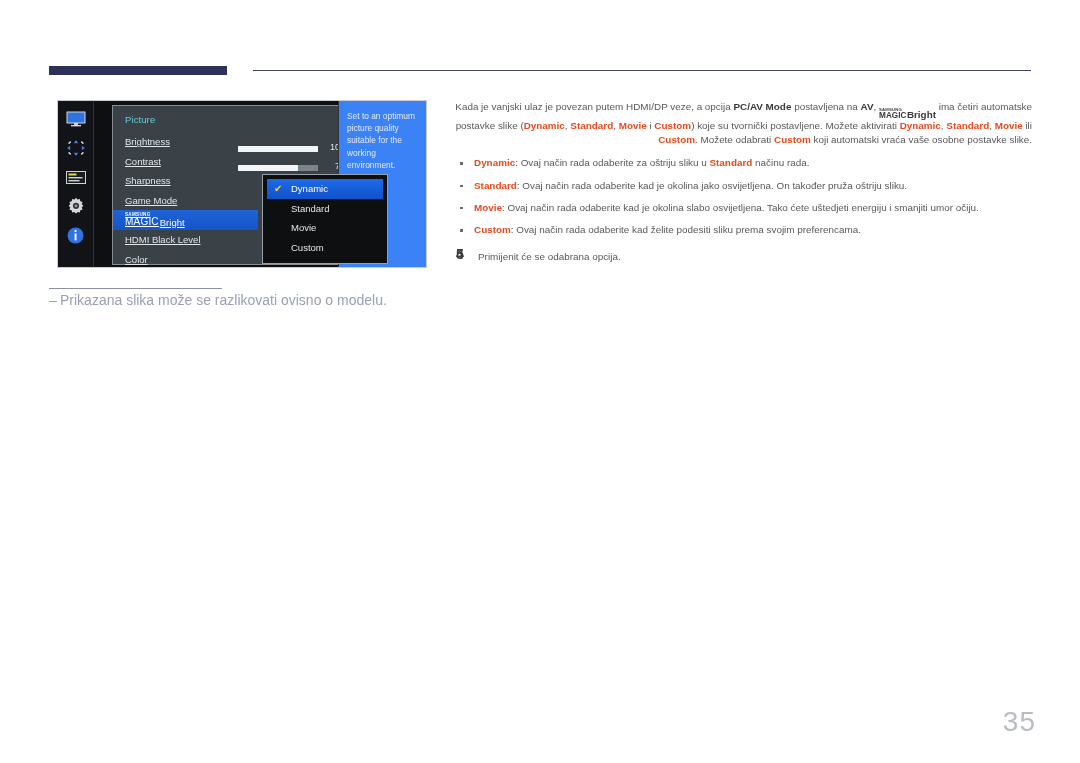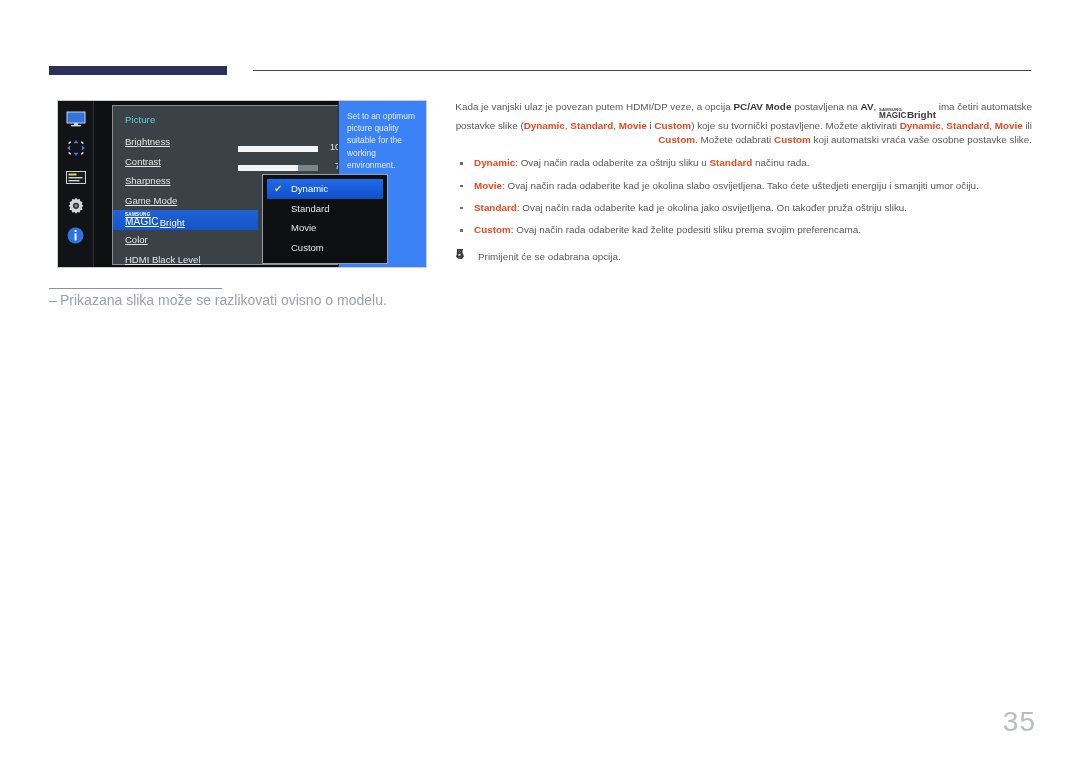--- a/index.html
+++ b/index.html
@@ -429,8 +429,8 @@
         </span><span> ima četiri automatske postavke slike (</span><b class="o">Dynamic</b><span>, </span><b class="o">Standard</b><span>, </span><b class="o">Movie</b><span> i </span><b class="o">Custom</b><span>) koje su tvornički postavljene. Možete aktivirati </span><b class="o">Dynamic</b><span>, </span><b class="o">Standard</b><span>, </span><b class="o">Movie</b><span> ili </span><b class="o">Custom</b><span>. Možete odabrati </span><b class="o">Custom</b><span> koji automatski vraća vaše osobne postavke slike.</span></div>
     <div class="bullets" id="bullets">
         <div class="bullet"><b class="o">Dynamic</b><span>: Ovaj način rada odaberite za oštriju sliku u </span><b class="o">Standard</b><span> načinu rada.</span></div>
+        <div class="bullet"><b class="o">Standard</b><span>: Ovaj način rada odaberite kad je okolina jako osvijetljena. On također pruža oštriju sliku.</span></div>
         <div class="bullet"><b class="o">Movie</b><span>: Ovaj način rada odaberite kad je okolina slabo osvijetljena. Tako ćete uštedjeti energiju i smanjiti umor očiju.</span></div>
-        <div class="bullet"><b class="o">Standard</b><span>: Ovaj način rada odaberite kad je okolina jako osvijetljena. On također pruža oštriju sliku.</span></div>
         <div class="bullet"><b class="o">Custom</b><span>: Ovaj način rada odaberite kad želite podesiti sliku prema svojim preferencama.</span></div>
       </div>
     <div class="steps" id="steps">

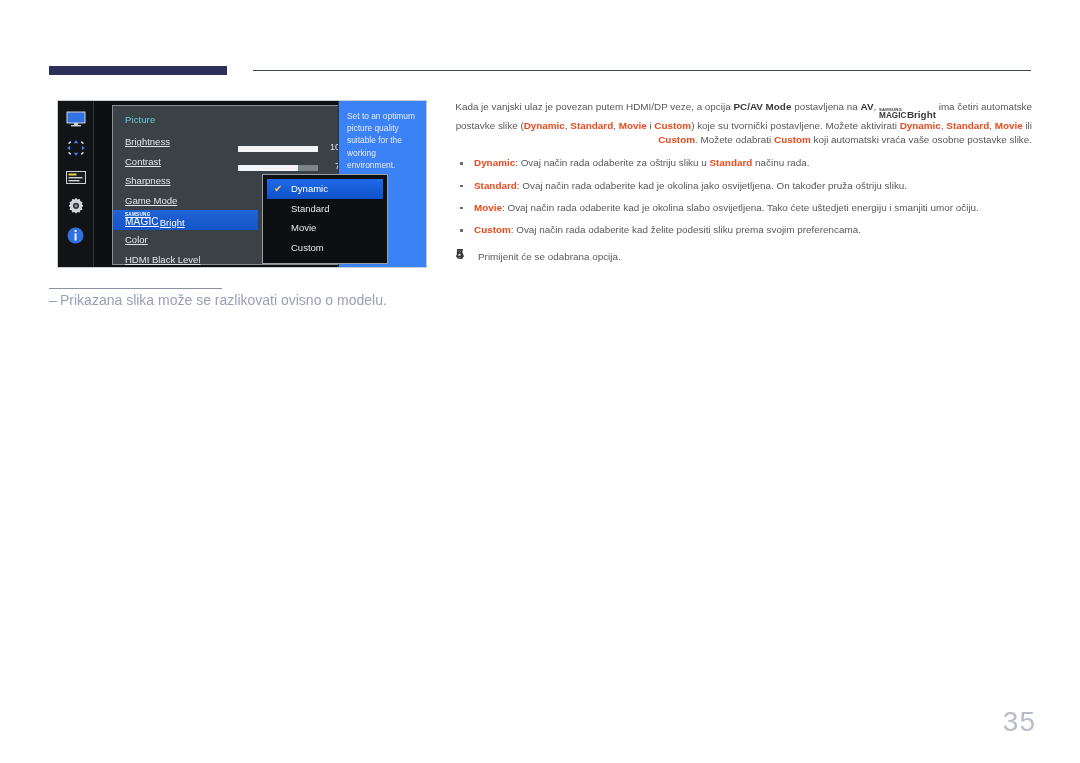--- a/index.html
+++ b/index.html
@@ -385,11 +385,11 @@
         </div>
 
         <div class="menu-row">
+          <span>HDMI Black Level</span>
+        </div>
+
+        <div class="menu-row">
           <span>Color</span>
-        </div>
-
-        <div class="menu-row">
-          <span>HDMI Black Level</span>
         </div>
 
       </div>

